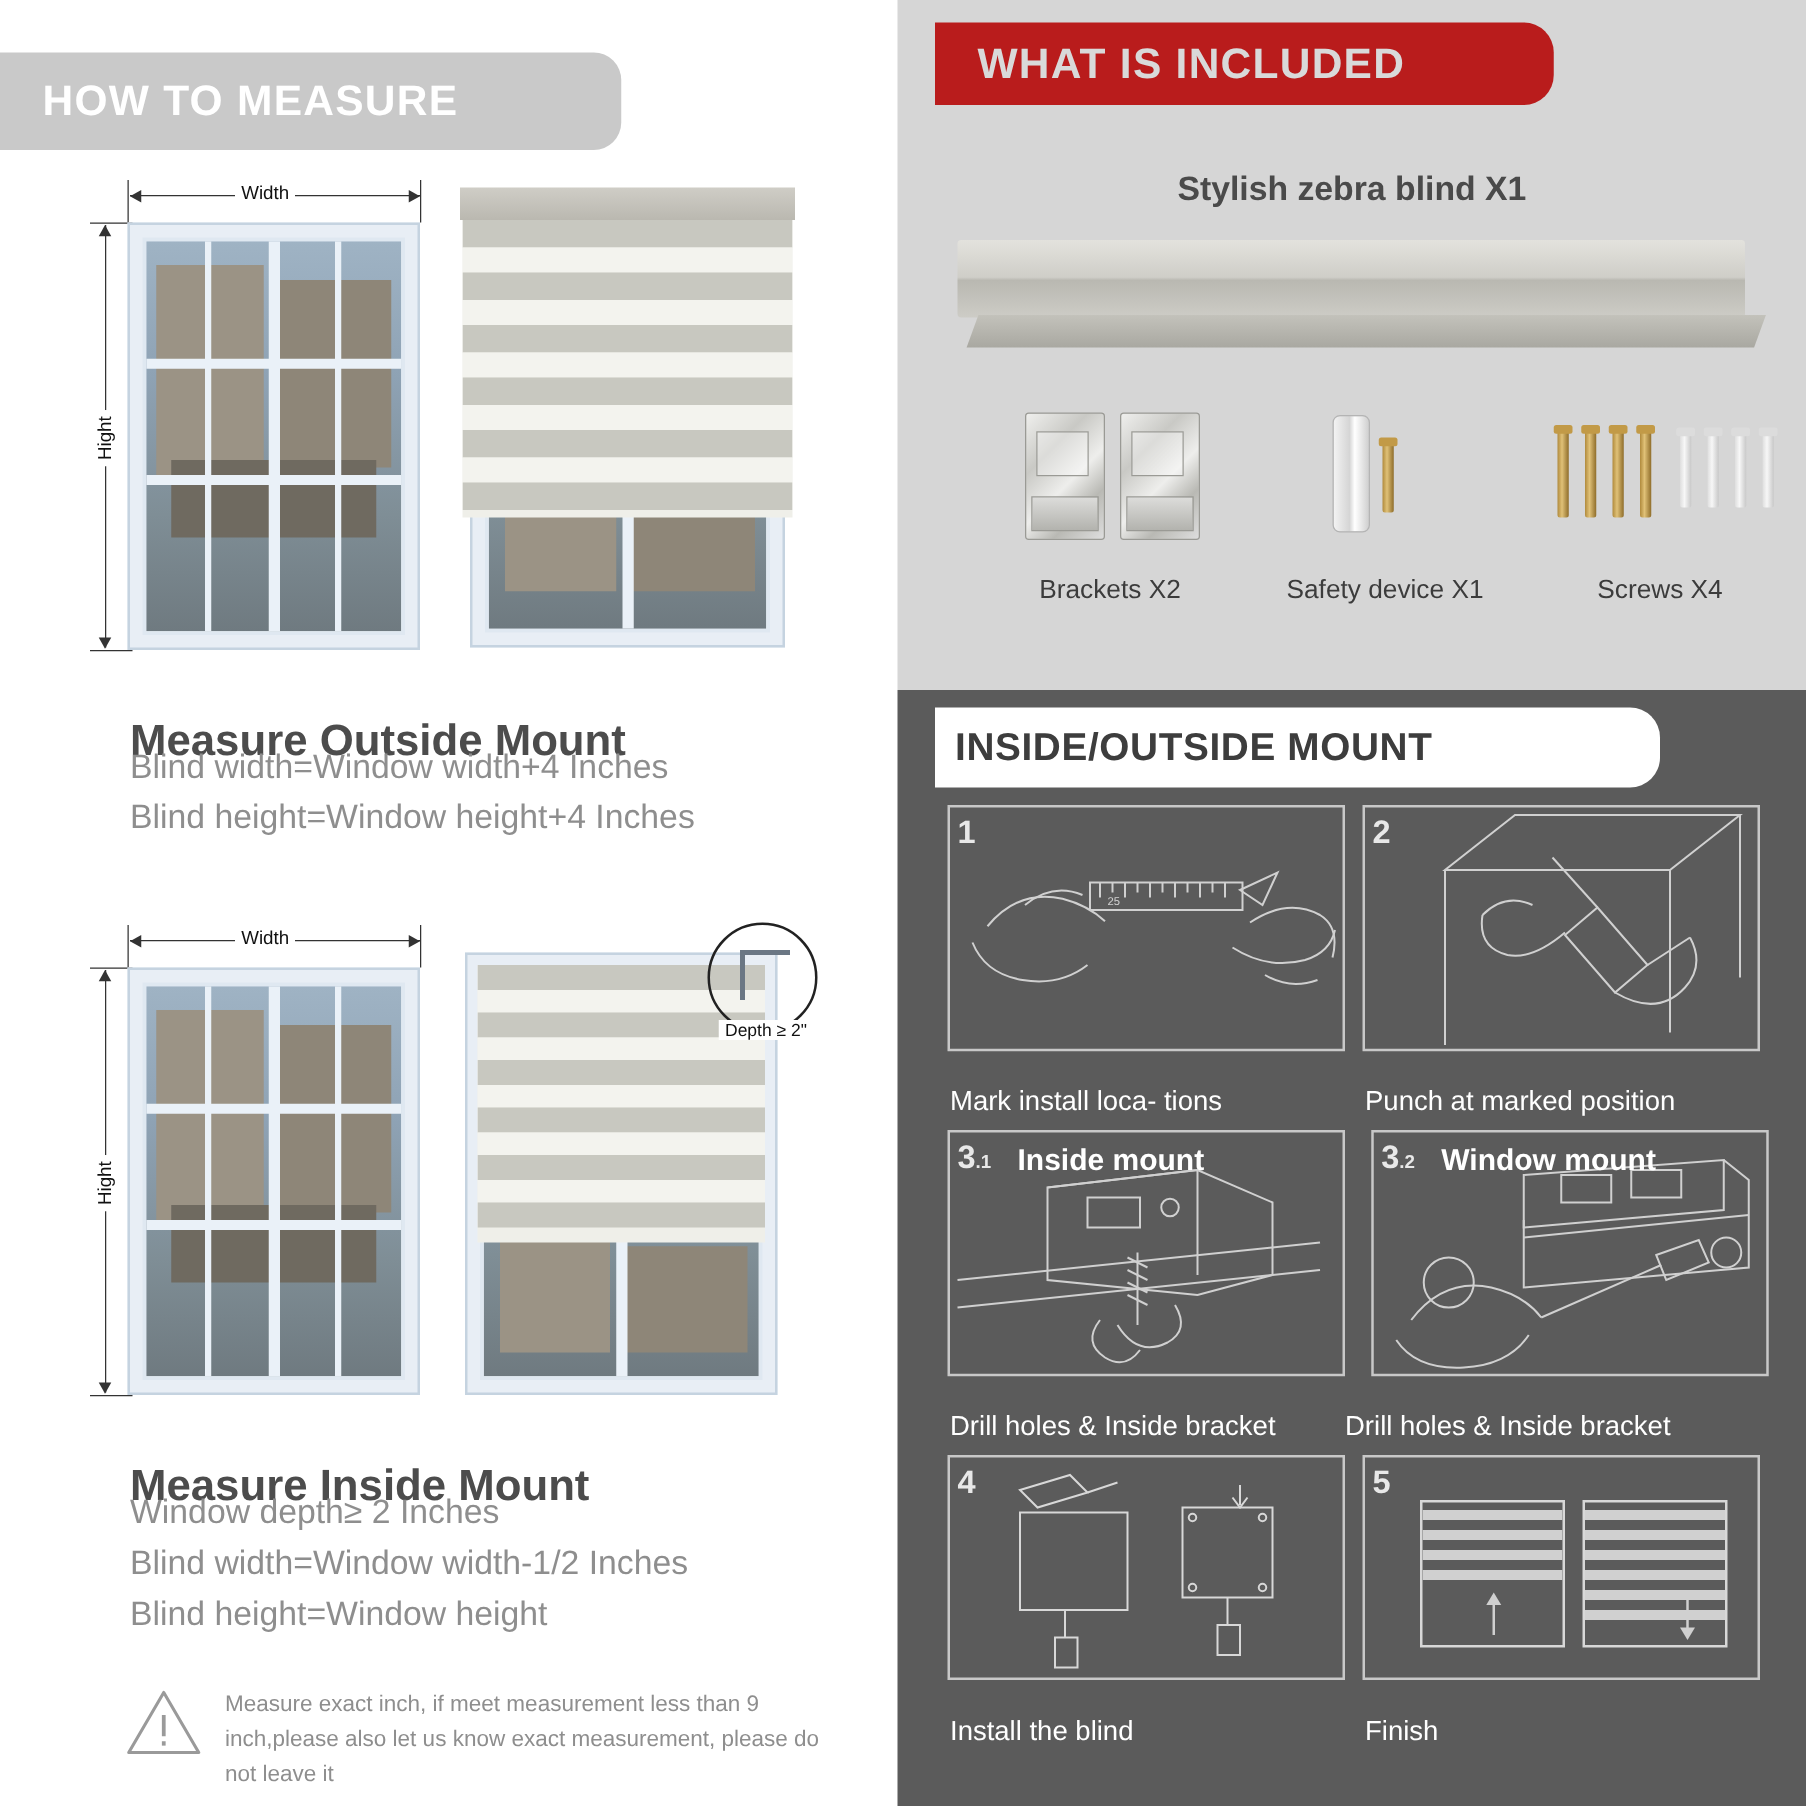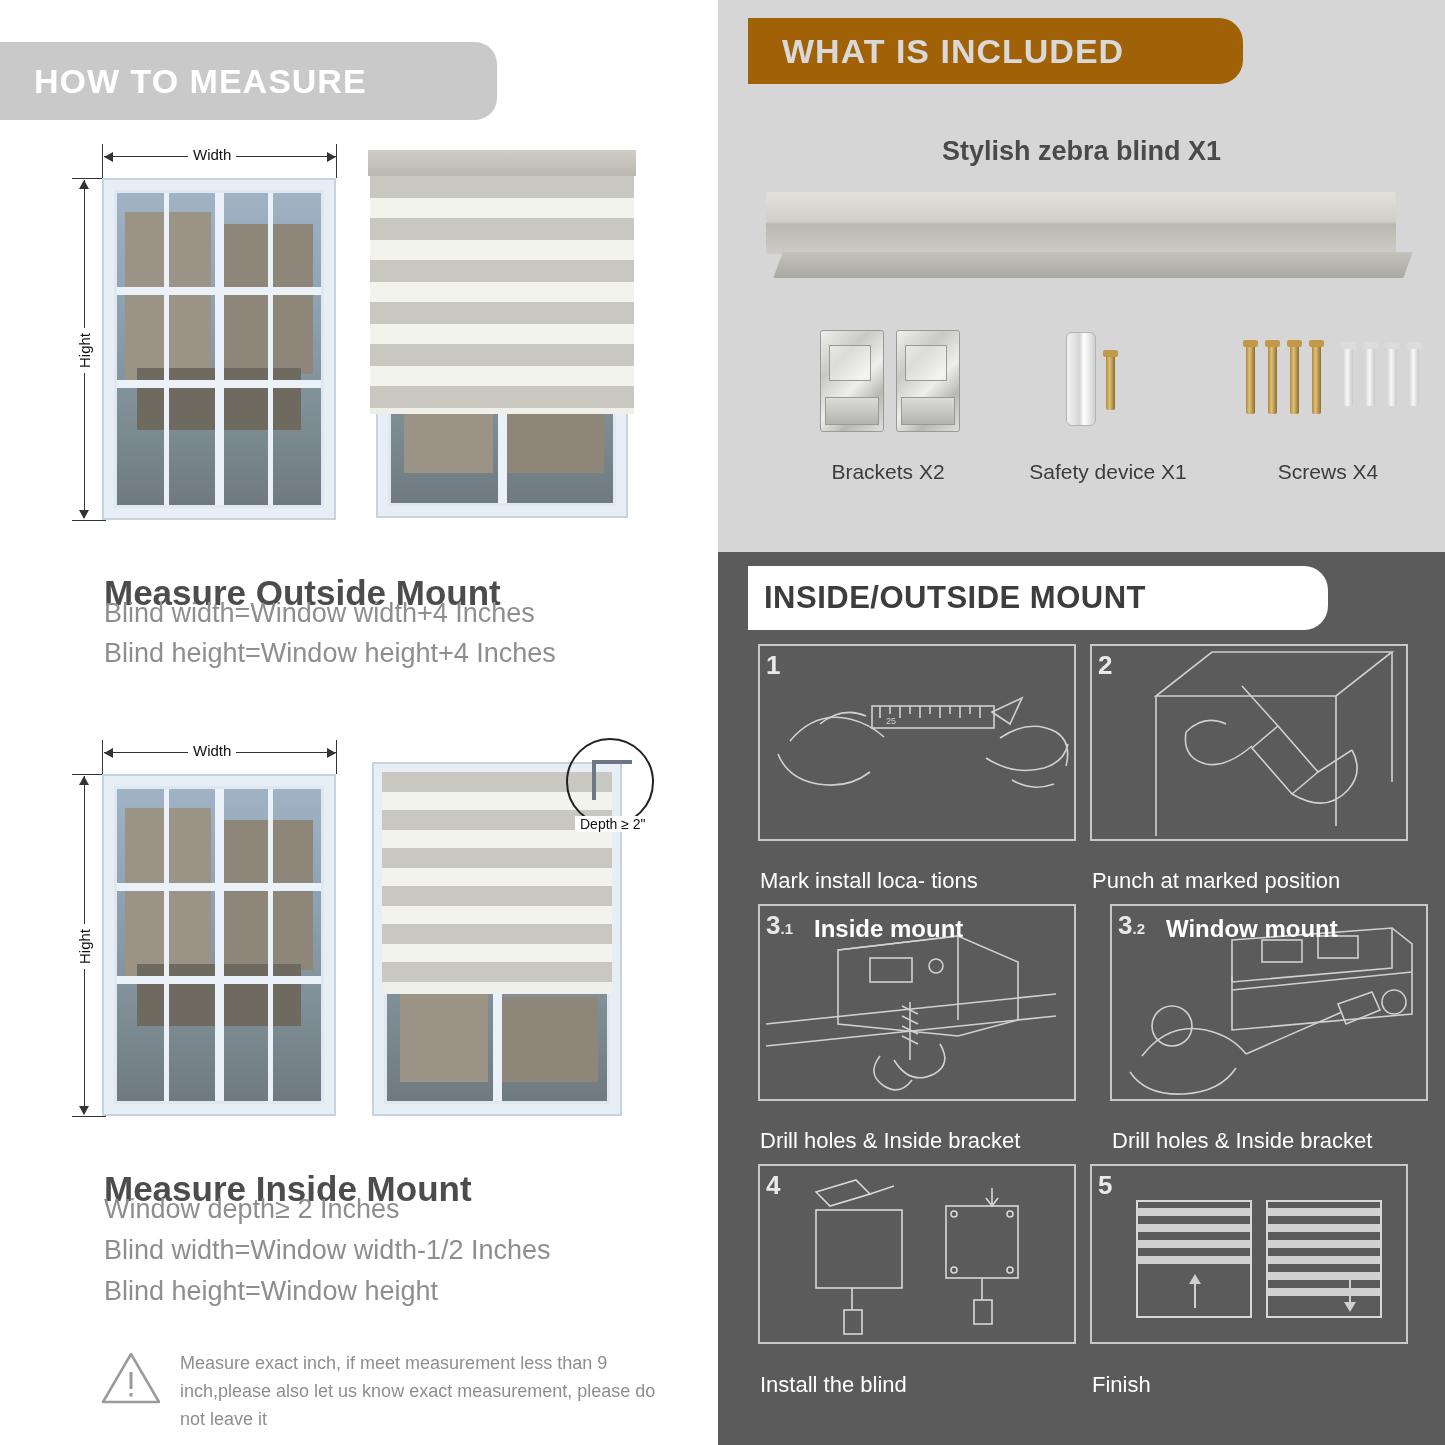--- a/index.html
+++ b/index.html
@@ -78,7 +78,7 @@
     position:absolute;left:718px;top:0;width:727px;height:552px;background:#d6d6d6;
   }
   .banner-w{
-    position:absolute;left:30px;top:18px;width:495px;height:66px;background:#a16207;
+    position:absolute;left:30px;top:18px;width:495px;height:66px;background:#b91c1c;
     border-top-right-radius:24px;border-bottom-right-radius:24px;
     display:flex;align-items:center;
   }

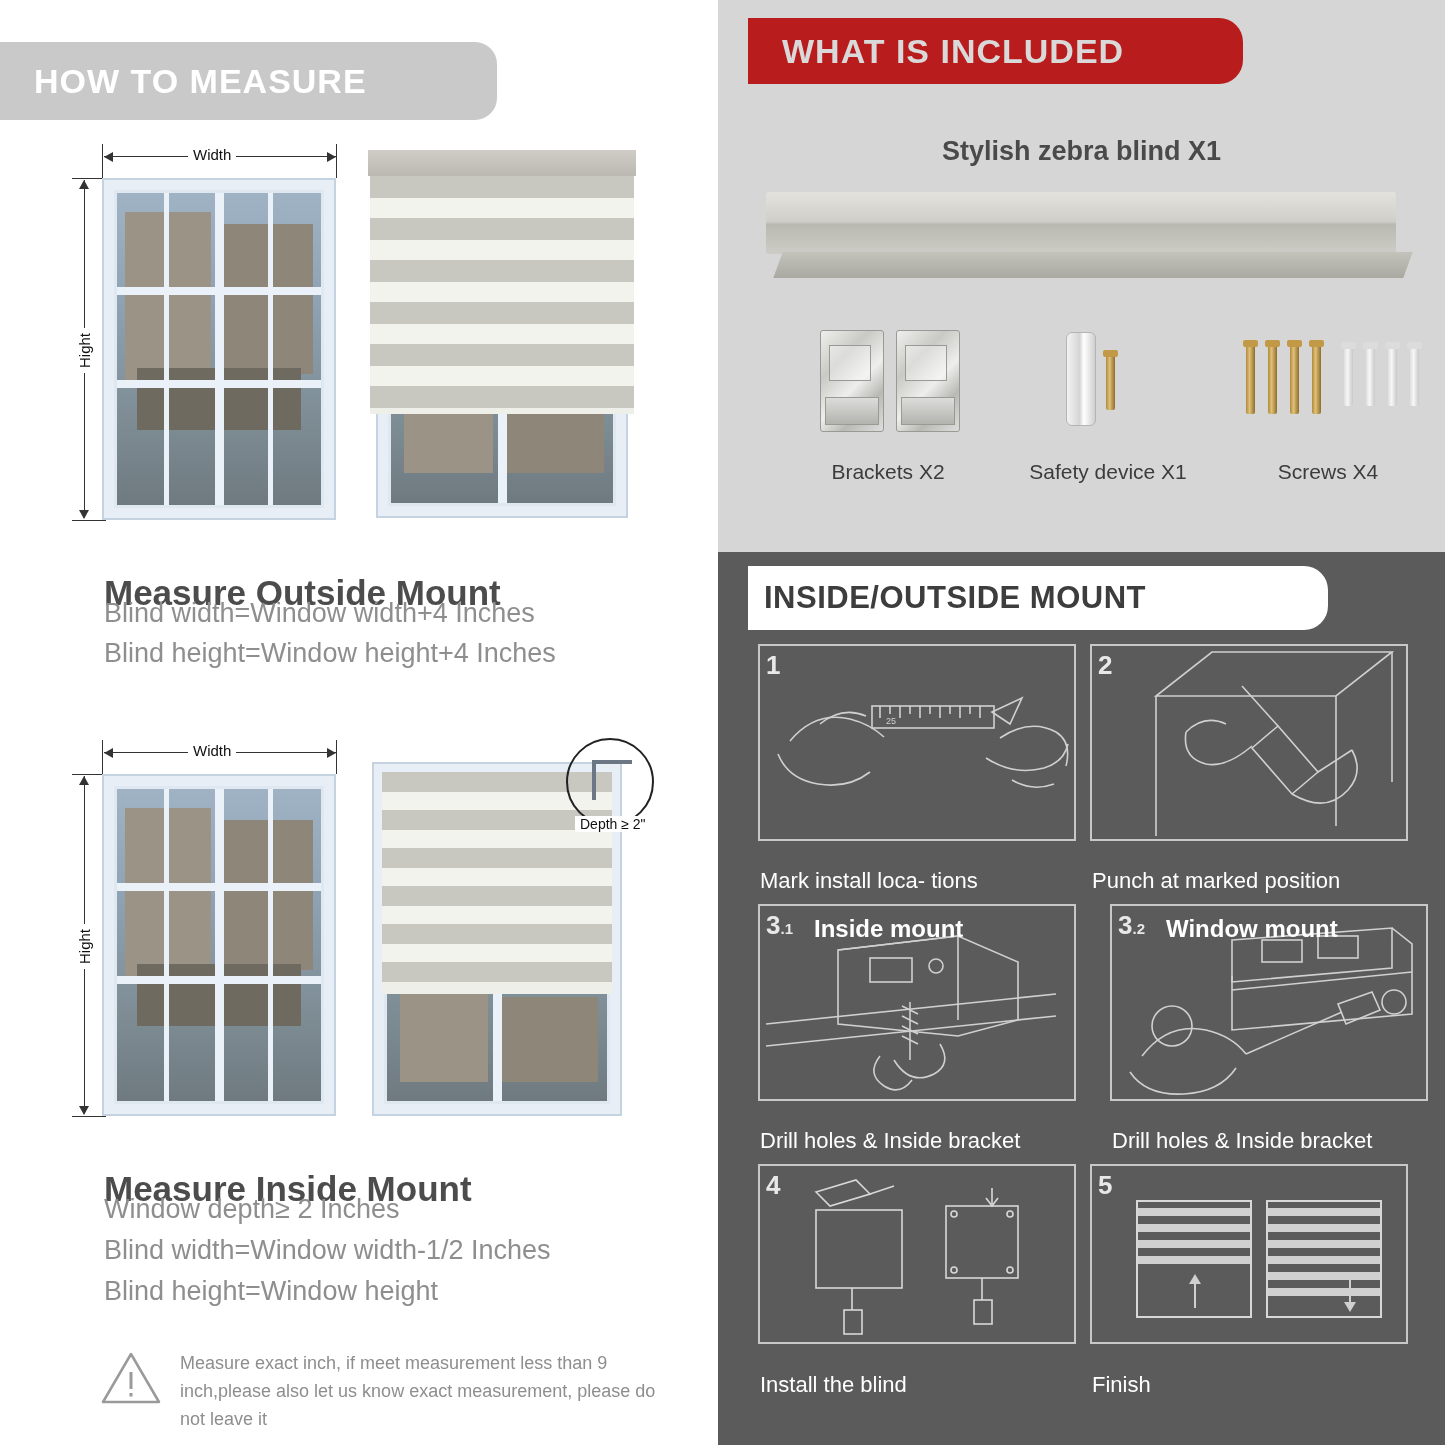--- a/index.html
+++ b/index.html
@@ -418,7 +418,7 @@
         <div class="step-cap" style="top:206px;left:2px;">Drill holes &amp;  Inside bracket</div>
       </div>
 
-      <div class="step" style="left:352px;top:260px;">
+      <div class="step" style="left:316px;top:260px;padding-left:23px;">
         <div class="step-box" style="width:318px;height:197px;">
           <div class="step-num"><span>3</span><small>.2</small></div>
           <div class="step-inline-label">Window mount</div>

